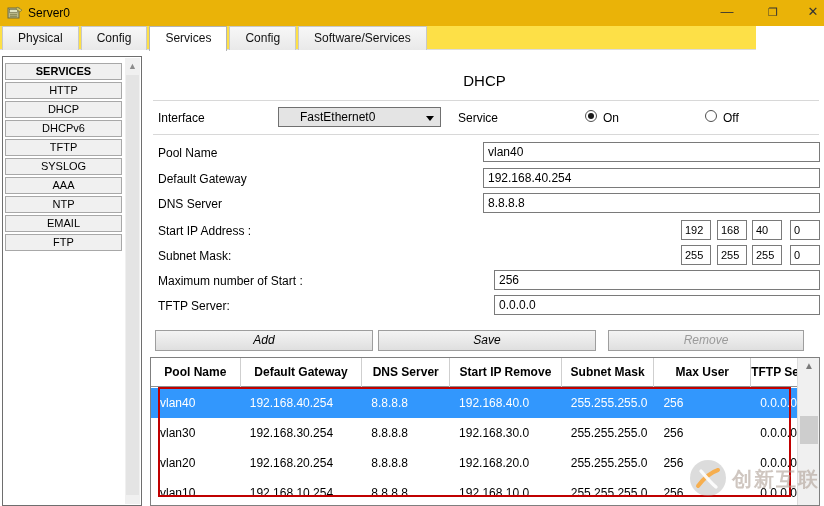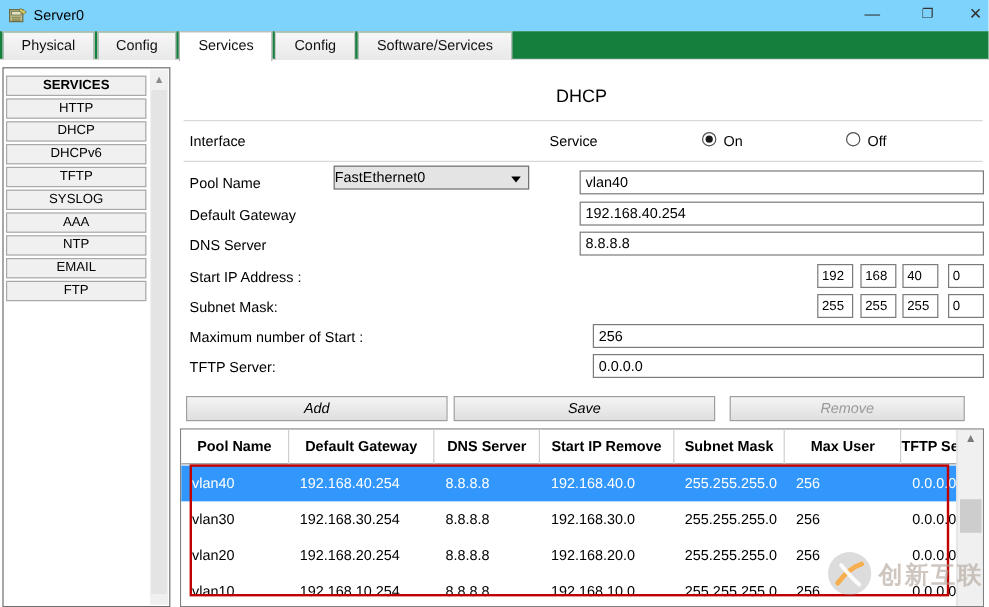--- a/index.html
+++ b/index.html
@@ -8,7 +8,7 @@
   .window { position:relative; width:824px; height:506px; background:#fff; overflow:hidden; }
 
   
-  .titlebar { position:absolute; left:0; top:0; width:824px; height:26px; background:#7dd3fc;padding-left:24px; }
+  .titlebar { position:absolute; left:0; top:0; width:824px; height:26px; background:#eab308;padding-left:24px; }
   .app-icon { position:absolute; left:7px; top:5px; width:16px; height:16px; }
   .title-text { position:absolute; left:28px; top:6px; font-size:12px; }
   .win-btn { position:absolute; top:0; width:34px; height:26px; text-align:center; line-height:24px; font-size:13px; color:#333; cursor:default; }

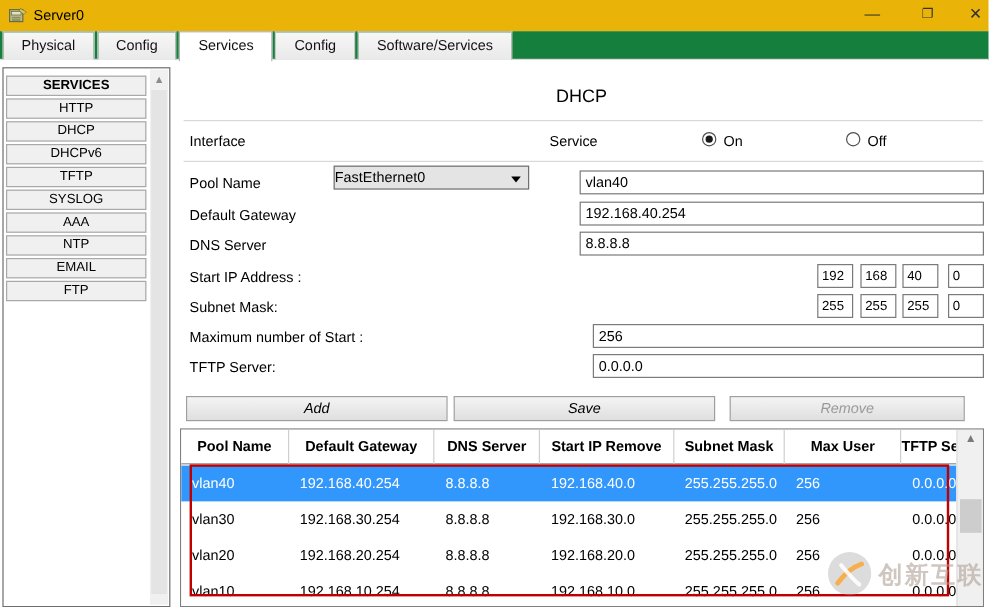--- a/index.html
+++ b/index.html
@@ -17,7 +17,7 @@
   .btn-close { left:802px; width:22px; overflow:hidden; }
 
   
-  .tabbar { position:absolute; left:0; top:26px; width:824px; height:24px; background:#15803d; border-bottom:1px solid #dcdcdc; }
+  .tabbar { position:absolute; left:0; top:26px; width:756px; height:24px; background:#fde047; border-bottom:1px solid #dcdcdc; }
   .tab { position:relative; float:left; height:24px; padding:4px 15px 0 15px; background:linear-gradient(#f7f7f7,#e9e9e9); border:1px solid #c8c8c8; border-bottom:none; margin-left:2px; font-size:12px; color:#111; }
   .tab.active { background:#fff; height:25px; z-index:3; border-color:#b4b4b4; }
 

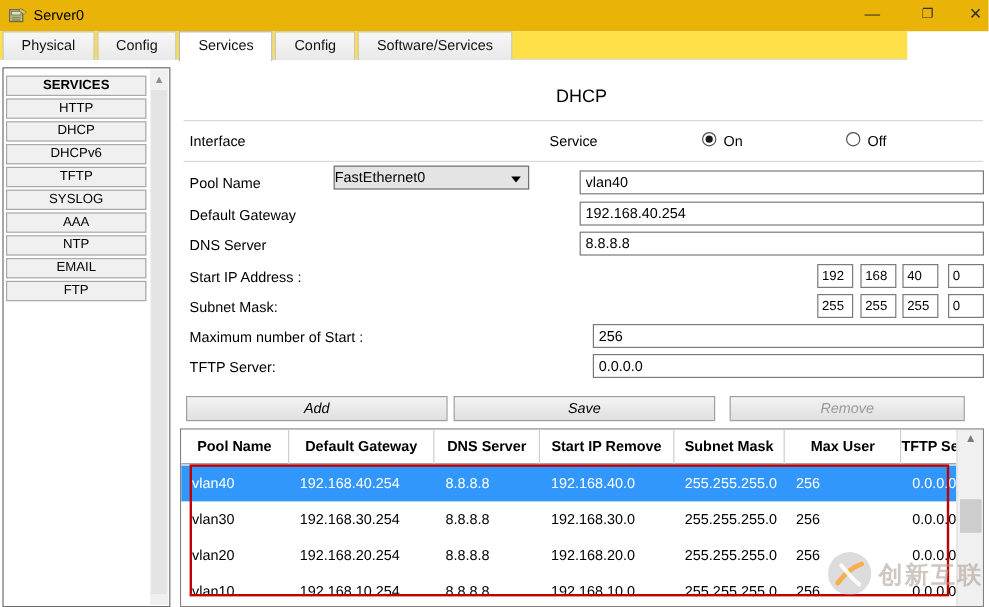--- a/index.html
+++ b/index.html
@@ -36,7 +36,7 @@
   .lbl { position:absolute; font-size:12px; color:#000;text-align:center; }
   .txtfield { position:absolute; height:20px; border:1px solid #7a7a7a; background:#fff; font-family:"Liberation Sans",sans-serif; font-size:12px; padding:0 4px; color:#000; }
   .octet { position:absolute; width:30px; height:20px; border:1px solid #7a7a7a; font-size:11px; padding:0 3px; font-family:"Liberation Sans",sans-serif; }
-  .dropdown { position:absolute; left:133px; top:57px; width:163px; height:20px; background:#e4e4e4; border:1px solid #707070; font-size:12px; line-height:18px; padding-left:0;margin-top:31px; }
+  .dropdown { position:absolute; left:133px; top:57px; width:163px; height:20px; background:#e4e4e4; border:1px solid #707070; font-size:12px; line-height:18px; padding-left:21px; }
   .dd-arrow { position:absolute; right:6px; top:8px; width:0; height:0; border-left:4px solid transparent; border-right:4px solid transparent; border-top:5px solid #000; }
   .radio { position:absolute; width:12px; height:12px; border:1px solid #4f4f4f; border-radius:50%; background:#fff; }
   .radio.sel::after { content:""; position:absolute; left:2px; top:2px; width:6px; height:6px; border-radius:50%; background:#1a1a1a; }

